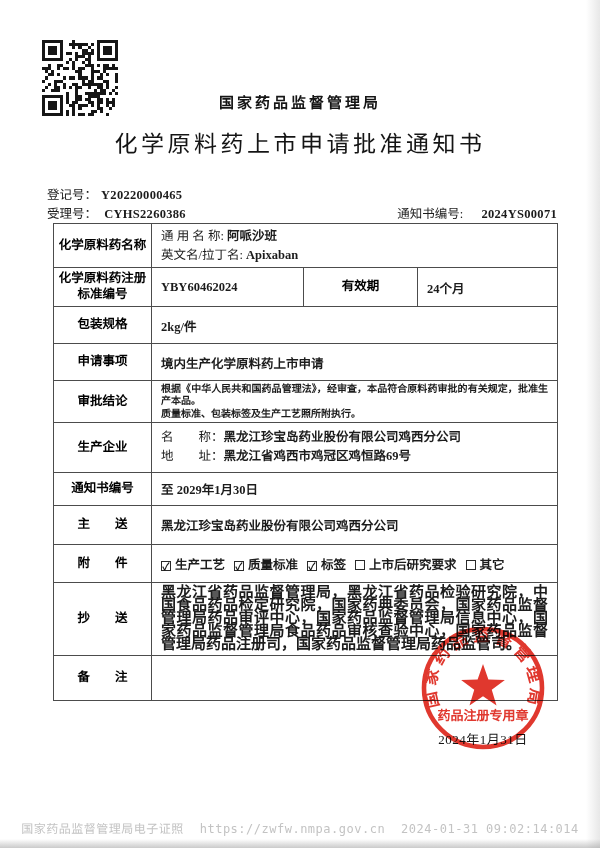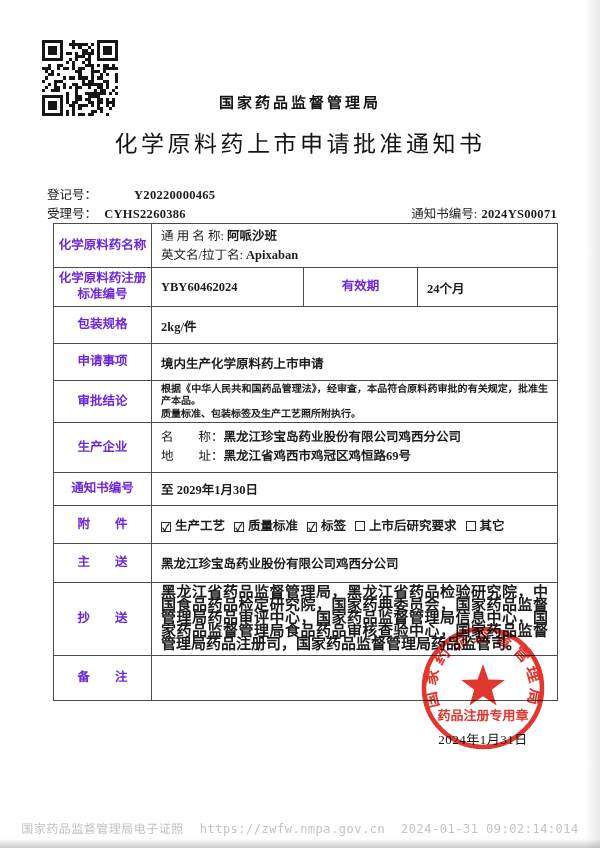--- a/index.html
+++ b/index.html
@@ -26,7 +26,7 @@
   }
   
   .meta { position:absolute; left:47px; top:186px; width:510px; font-size:12.5px; }
-  .meta-line { height:19px; line-height:19px; display:flex;gap:33px; }
+  .meta-line { height:19px; line-height:19px; display:flex; }
   .meta-line .lab { font-weight:400; }
   .meta-line .num { font-weight:700; margin-left:4px; letter-spacing:.3px; }
   .meta-line2 { justify-content:space-between; }

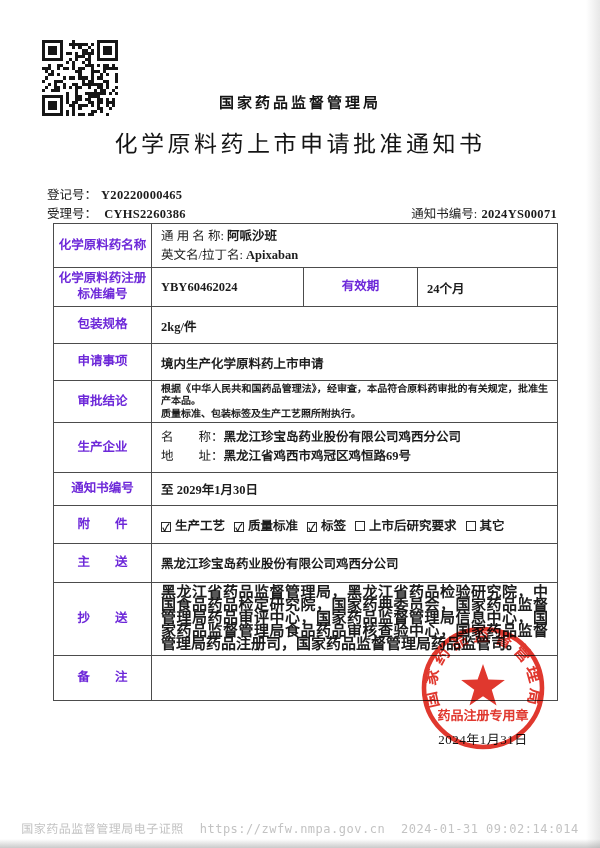--- a/index.html
+++ b/index.html
@@ -30,7 +30,7 @@
   .meta-line .lab { font-weight:400; }
   .meta-line .num { font-weight:700; margin-left:4px; letter-spacing:.3px; }
   .meta-line2 { justify-content:space-between; }
-  .meta-right .num { margin-left:1px;text-align:center; }
+  .meta-right .num { margin-left:15px;text-align:center; }
   
   table.doc {
     position:absolute; left:53px; top:223px;

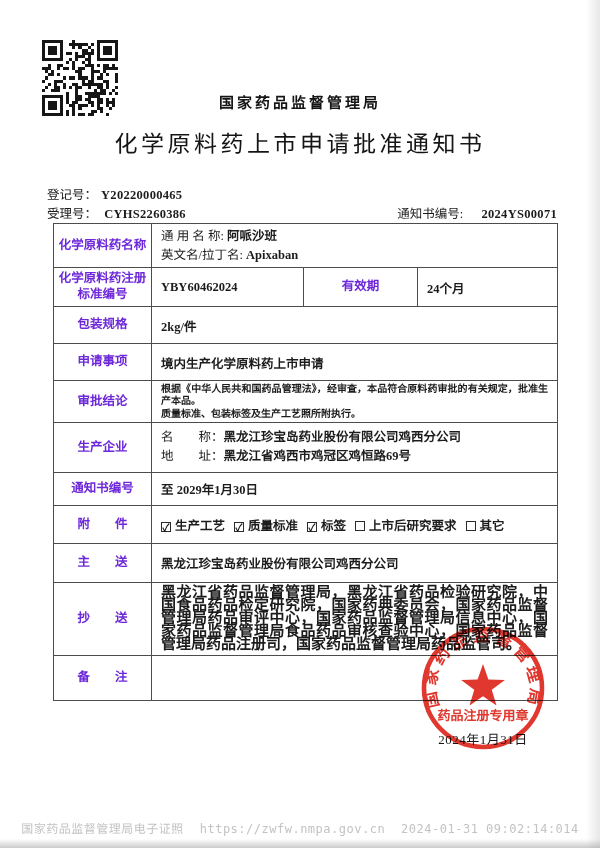--- a/index.html
+++ b/index.html
@@ -39,7 +39,7 @@
   }
   table.doc td { border:1px solid #4c4c4c; vertical-align:middle; }
   td.lbl {
-    text-align:center; font-weight:700; color:#6d28d9;
+    text-align:center; font-weight:700; color:#000000;
     padding:2px 4px; line-height:1.25;
   }
   td.val { padding:2px 9px; font-weight:600; }

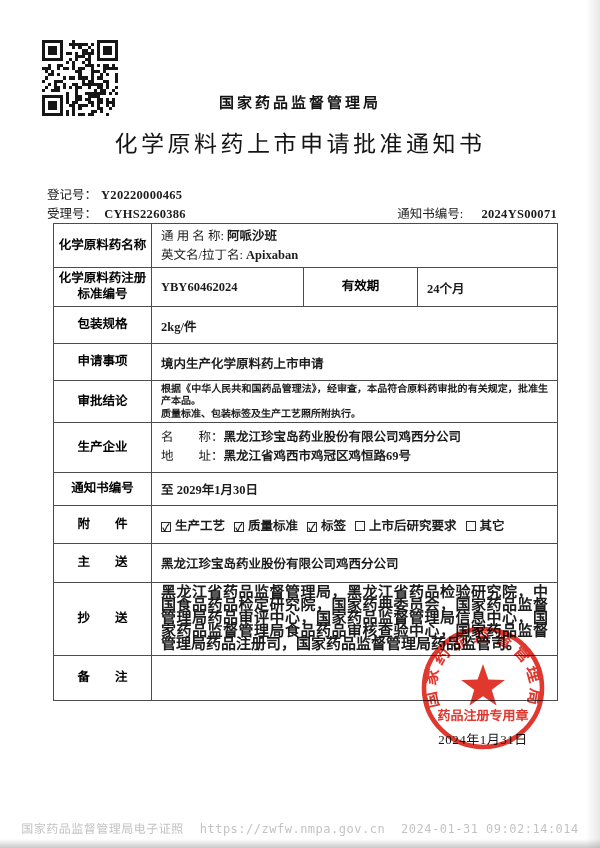--- a/index.html
+++ b/index.html
@@ -166,13 +166,13 @@
     <td class="lbl">通知书编号</td>
     <td class="val" colspan="3">至 2029年1月30日</td>
   </tr>
+  <tr style="height:39px">
+    <td class="lbl">主　　送</td>
+    <td class="val" colspan="3">黑龙江珍宝岛药业股份有限公司鸡西分公司</td>
+  </tr>
   <tr style="height:38px">
     <td class="lbl">附　　件</td>
     <td class="val" colspan="3"><span class="att"><span class="cb">✓</span><span>生产工艺</span></span><span class="att"><span class="cb">✓</span><span>质量标准</span></span><span class="att"><span class="cb">✓</span><span>标签</span></span><span class="att"><span class="cb"></span><span>上市后研究要求</span></span><span class="att"><span class="cb"></span><span>其它</span></span></td>
-  </tr>
-  <tr style="height:39px">
-    <td class="lbl">主　　送</td>
-    <td class="val" colspan="3">黑龙江珍宝岛药业股份有限公司鸡西分公司</td>
   </tr>
   <tr style="height:73px">
     <td class="lbl">抄　　送</td>

